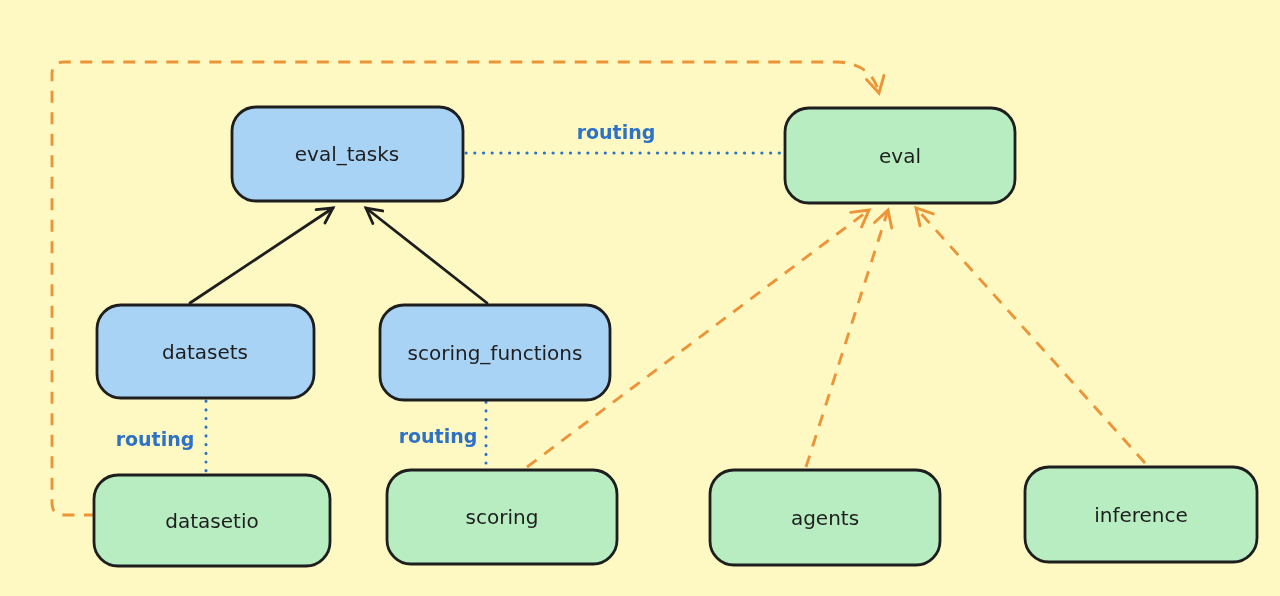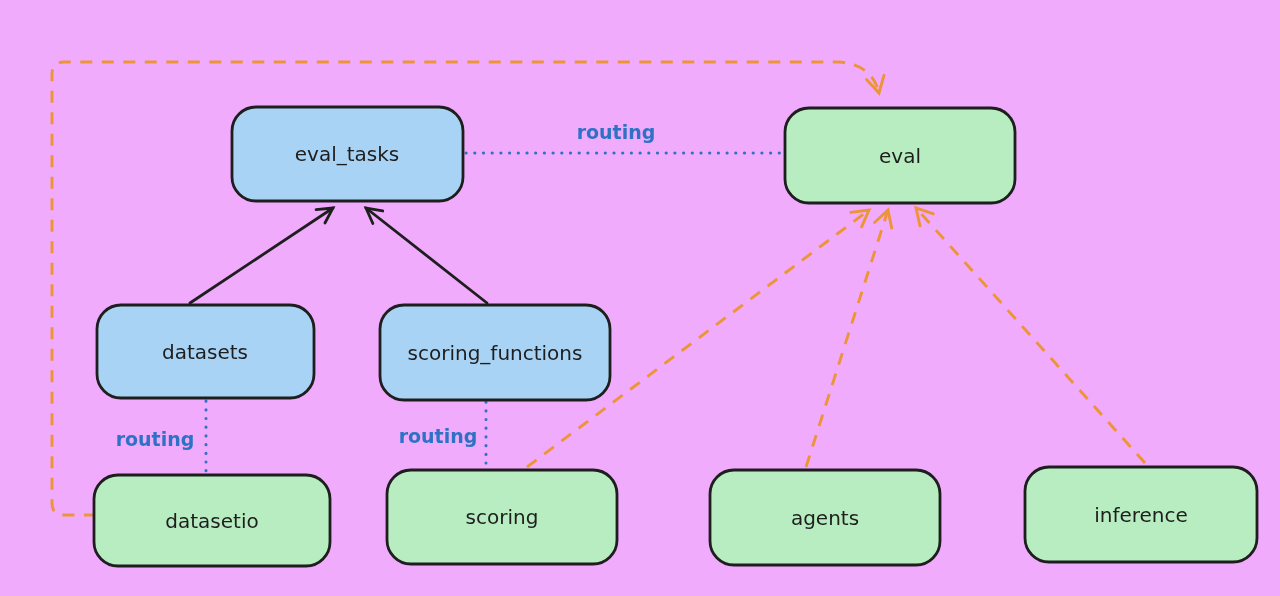--- a/index.html
+++ b/index.html
@@ -11,7 +11,7 @@
     position: relative;
     width: 1280px;
     height: 596px;
-    background: #f0abfc;
+    background: #fef9c3;
     overflow: hidden;
   }
   svg text {

